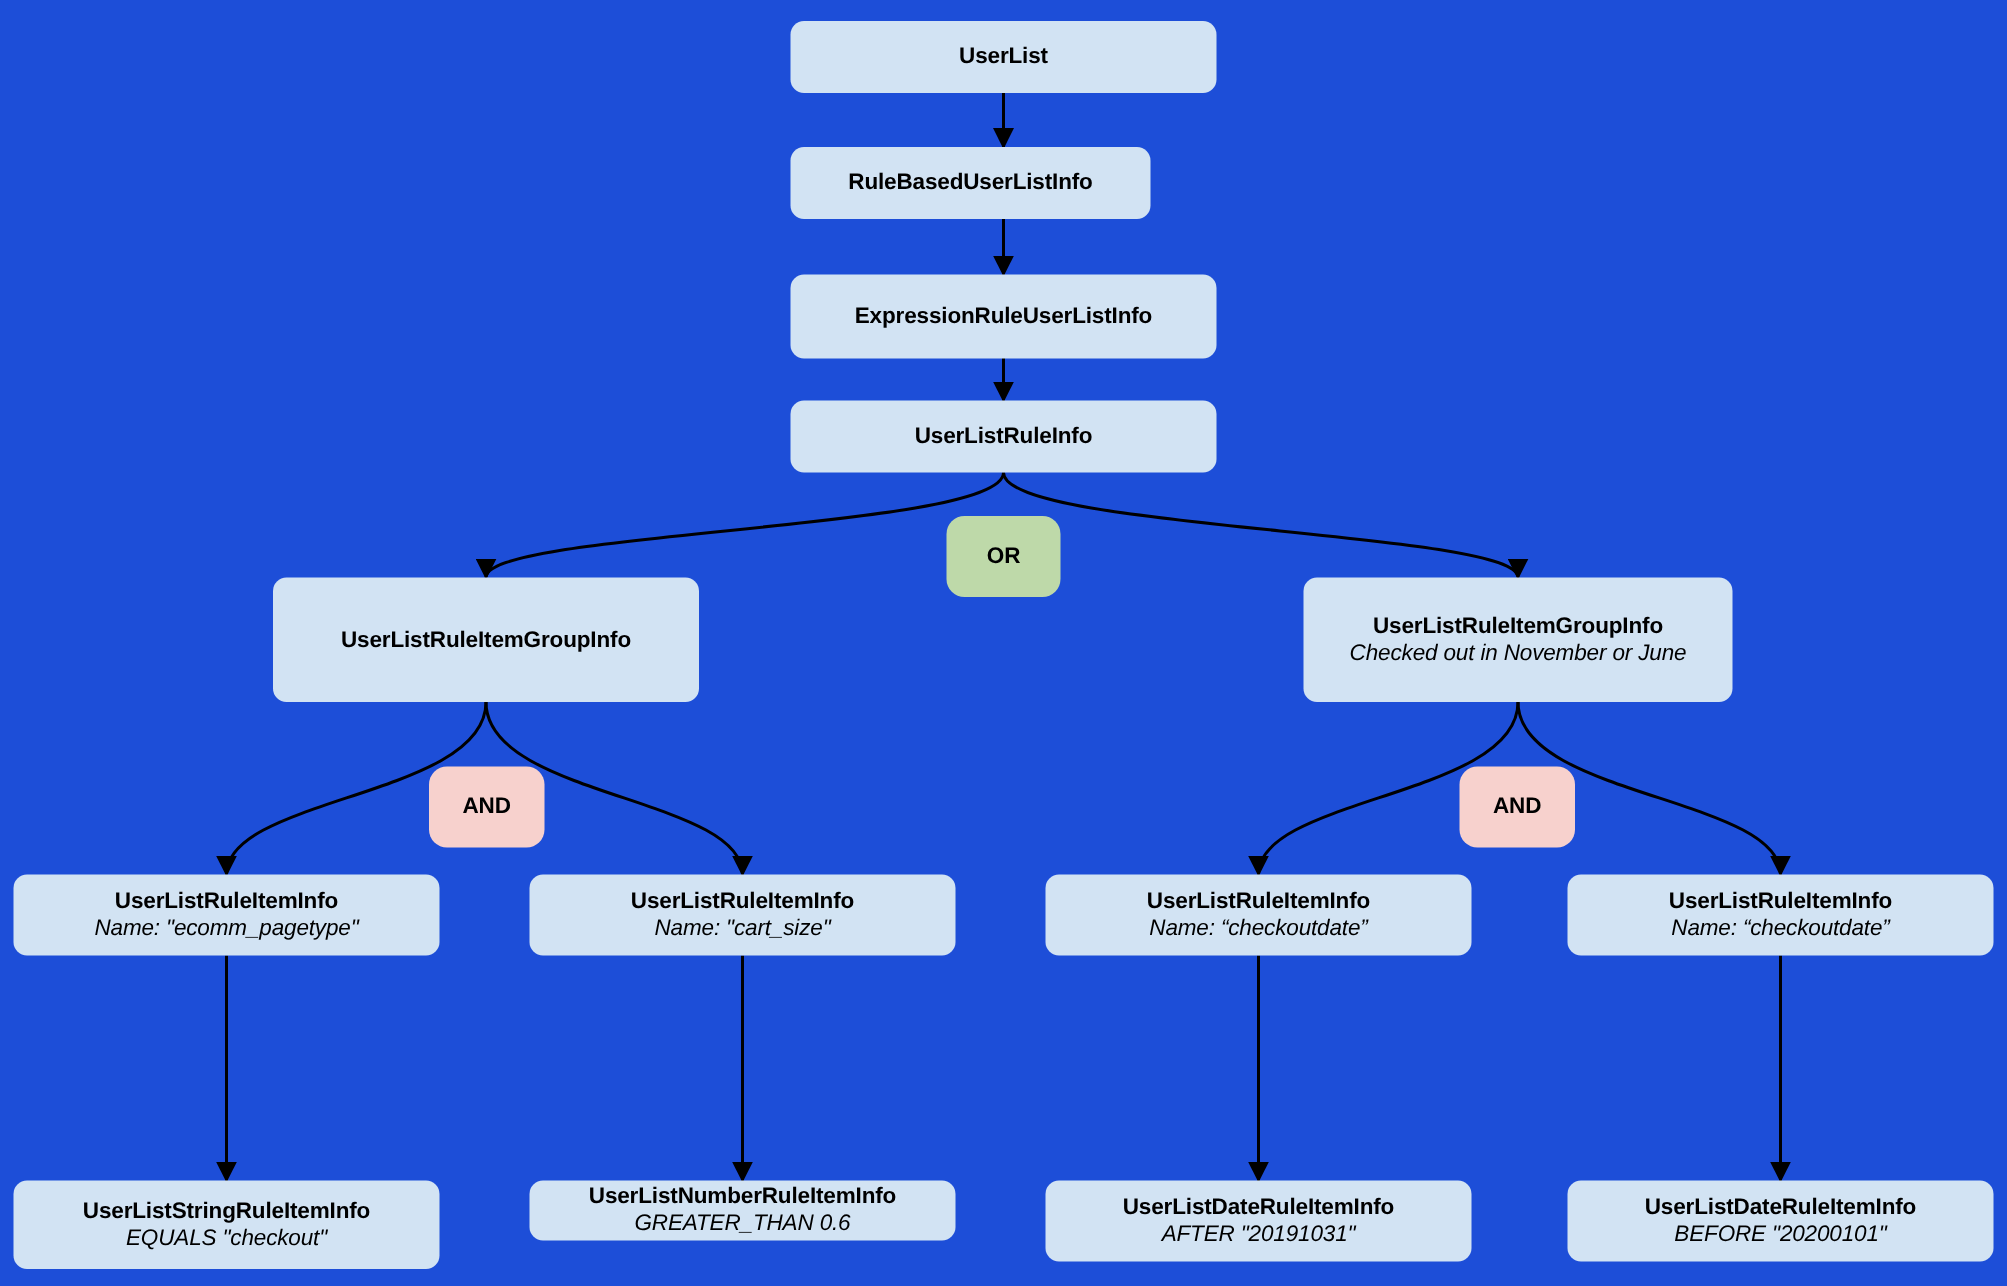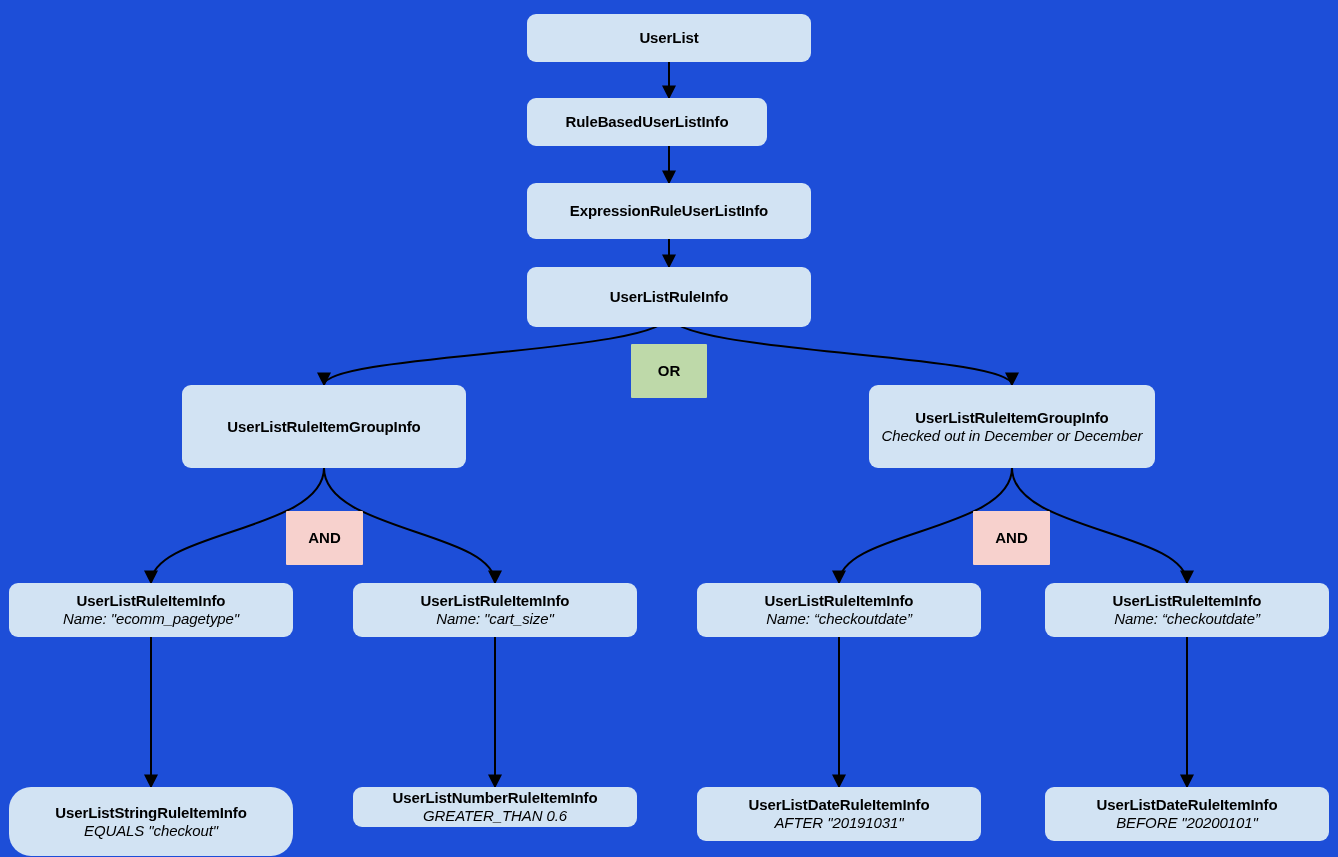--- a/index.html
+++ b/index.html
@@ -103,7 +103,7 @@
       <div class="node entity" style="left: 527px; top: 183px; width: 284px; height: 56px;">
         <div class="title">ExpressionRuleUserListInfo</div>
       </div>
-      <div class="node entity" style="left: 527px; top: 267px; width: 284px; height: 60px;">
+      <div class="node entity" style="left: 527px; top: 267px; width: 284px; height: 48px;">
         <div class="title">UserListRuleInfo</div>
       </div>
       <div class="node op or" style="left: 631px; top: 344px; width: 76px; height: 54px;">

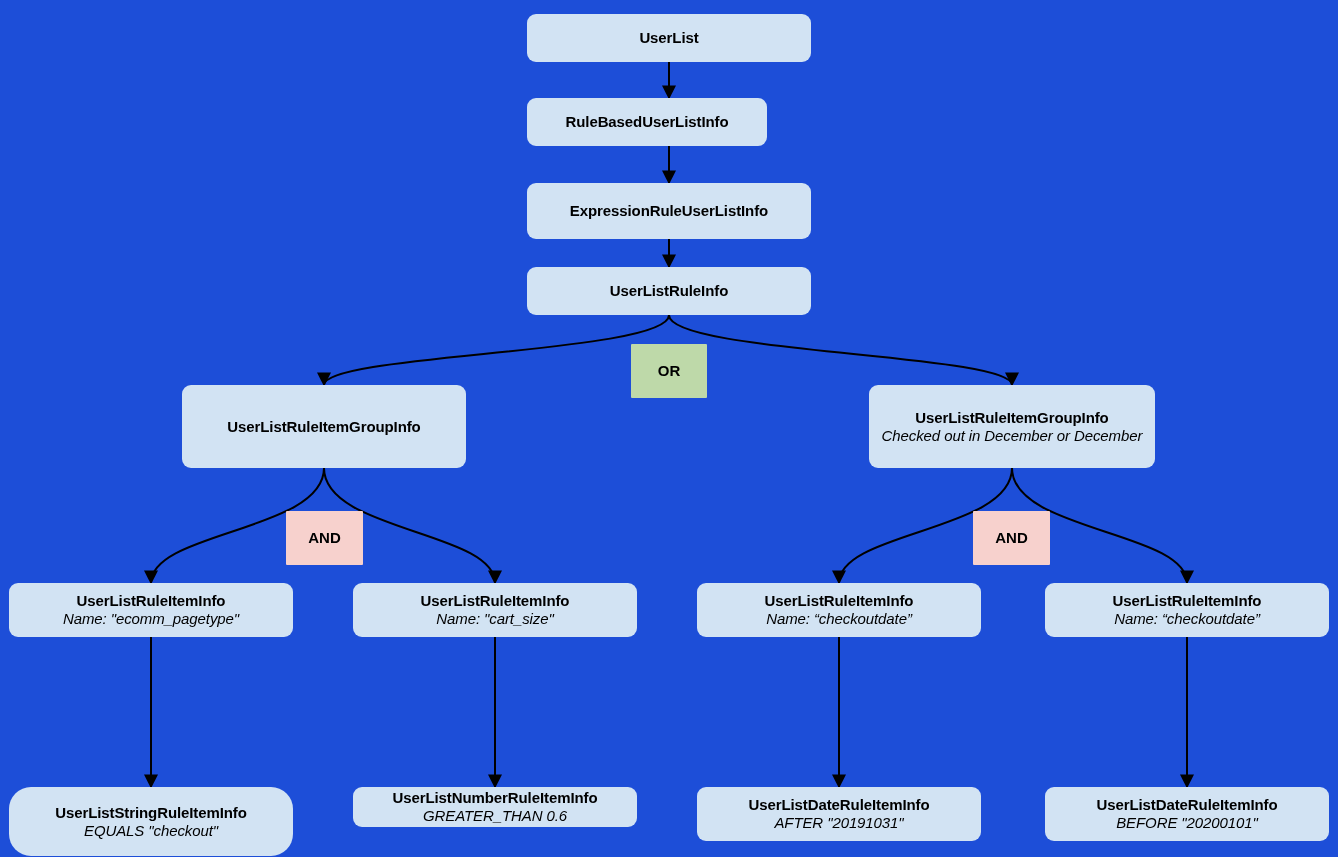--- a/index.html
+++ b/index.html
@@ -43,7 +43,7 @@
     padding: 2px 8px;
   }
   .node.op {
-    border-radius: 1px;
+    border-radius: 12px;
     padding: 0;
   }
   .node.op.or  { background: #bed9a9; }

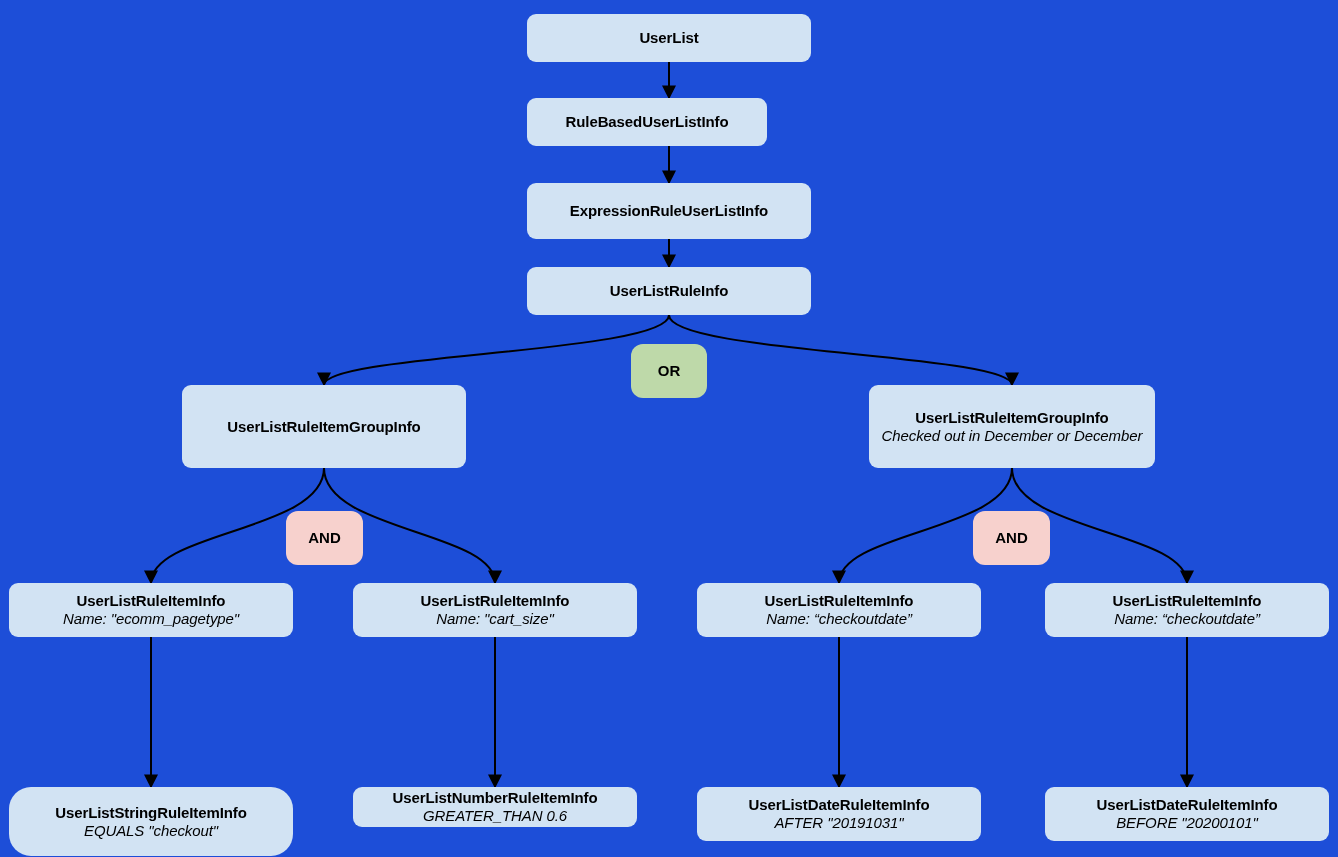--- a/index.html
+++ b/index.html
@@ -114,7 +114,7 @@
       </div>
       <div class="node entity" style="left: 869px; top: 385px; width: 286px; height: 83px;">
         <div class="title">UserListRuleItemGroupInfo</div>
-        <div class="subtitle wrap">Checked out in December or December</div>
+        <div class="subtitle wrap">Checked out in November or June</div>
       </div>
       <div class="node op and" style="left: 286px; top: 511px; width: 77px; height: 54px;">
         <div class="op-label">AND</div>

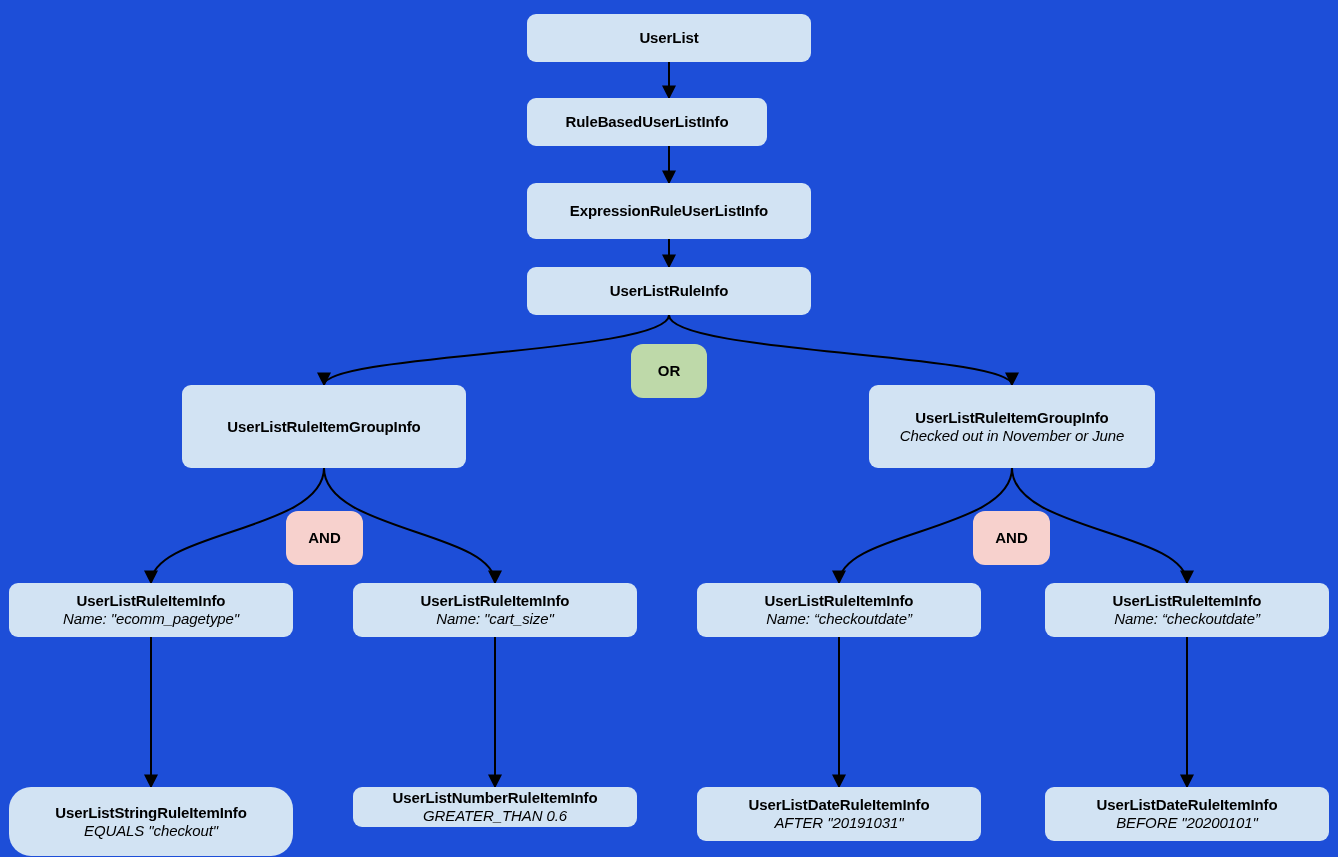--- a/index.html
+++ b/index.html
@@ -138,7 +138,7 @@
         <div class="title">UserListRuleItemInfo</div>
         <div class="subtitle">Name: “checkoutdate”</div>
       </div>
-      <div class="node entity" style="left: 9px; top: 787px; width: 284px; height: 69px; border-radius: 22px;">
+      <div class="node entity" style="left: 9px; top: 787px; width: 284px; height: 59px;">
         <div class="title">UserListStringRuleItemInfo</div>
         <div class="subtitle">EQUALS "checkout"</div>
       </div>

